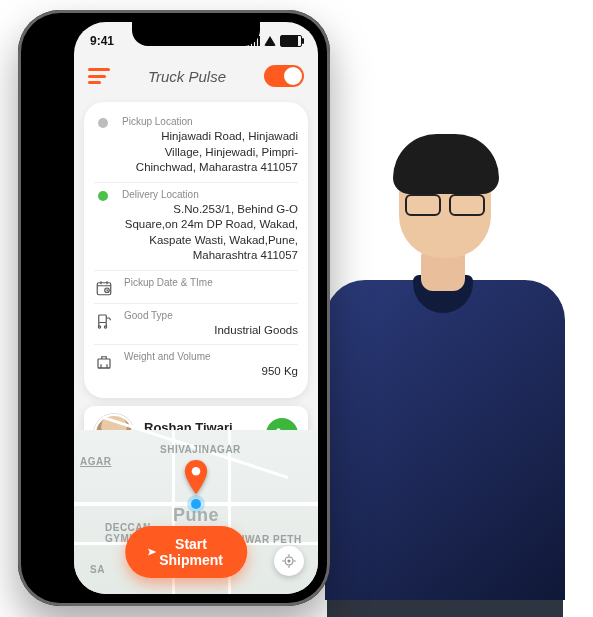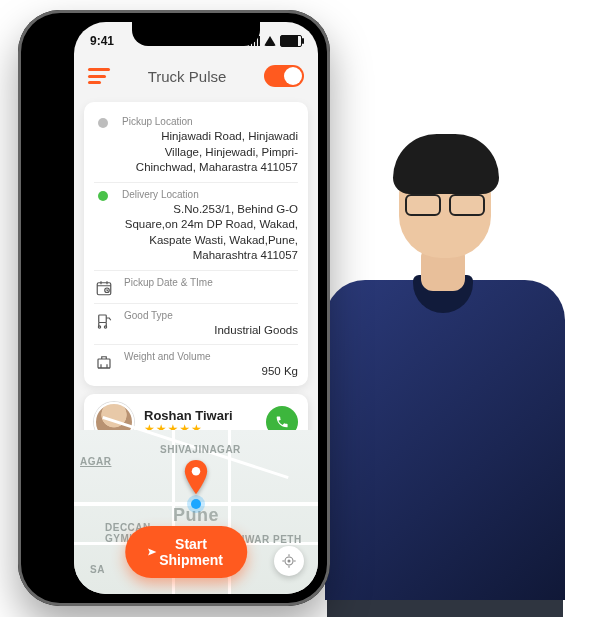--- a/index.html
+++ b/index.html
@@ -46,7 +46,7 @@
   .hamb span{display:block;height:3px;background:var(--orange);border-radius:3px;}
   .hamb span:nth-child(2){width:80%}
   .hamb span:nth-child(3){width:60%}
-  .app-title{font-size:15px;color:#555;}
+  .app-title{font-size:15px;color:#555;font-style:italic;}
   .toggle{width:40px;height:22px;background:var(--orange);border-radius:20px;position:relative;cursor:pointer;}
   .toggle i{position:absolute;top:2px;right:2px;width:18px;height:18px;background:#fff;border-radius:50%;}
 

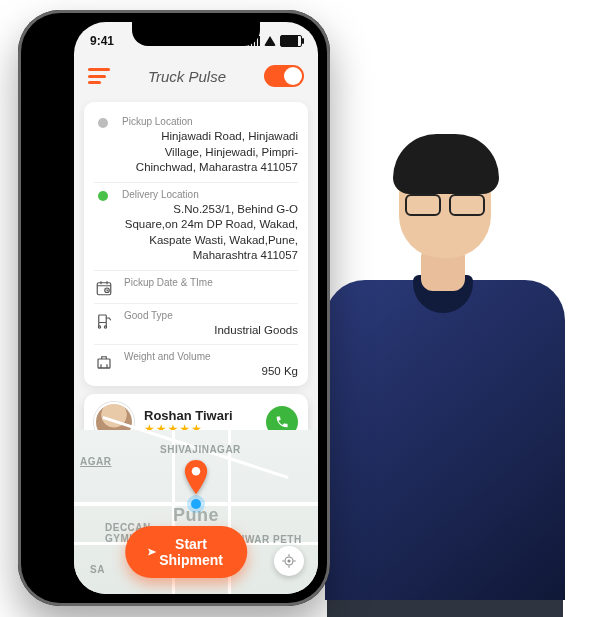--- a/index.html
+++ b/index.html
@@ -50,7 +50,7 @@
   .toggle{width:40px;height:22px;background:var(--orange);border-radius:20px;position:relative;cursor:pointer;}
   .toggle i{position:absolute;top:2px;right:2px;width:18px;height:18px;background:#fff;border-radius:50%;}
 
-  .card{margin:6px 10px 0;background:var(--card);border-radius:10px;box-shadow:0 3px 10px rgba(0,0,0,.08);padding:8px 10px 0;}
+  .card{margin:6px 10px 0;background:var(--card);border-radius:20px;box-shadow:0 3px 10px rgba(0,0,0,.08);padding:8px 10px 12px;}
   .row{display:flex;gap:10px;padding:6px 0;border-bottom:1px solid #eee;}
   .row:last-child{border-bottom:none;}
   .marker{flex:0 0 18px;display:flex;justify-content:center;padding-top:2px;}

